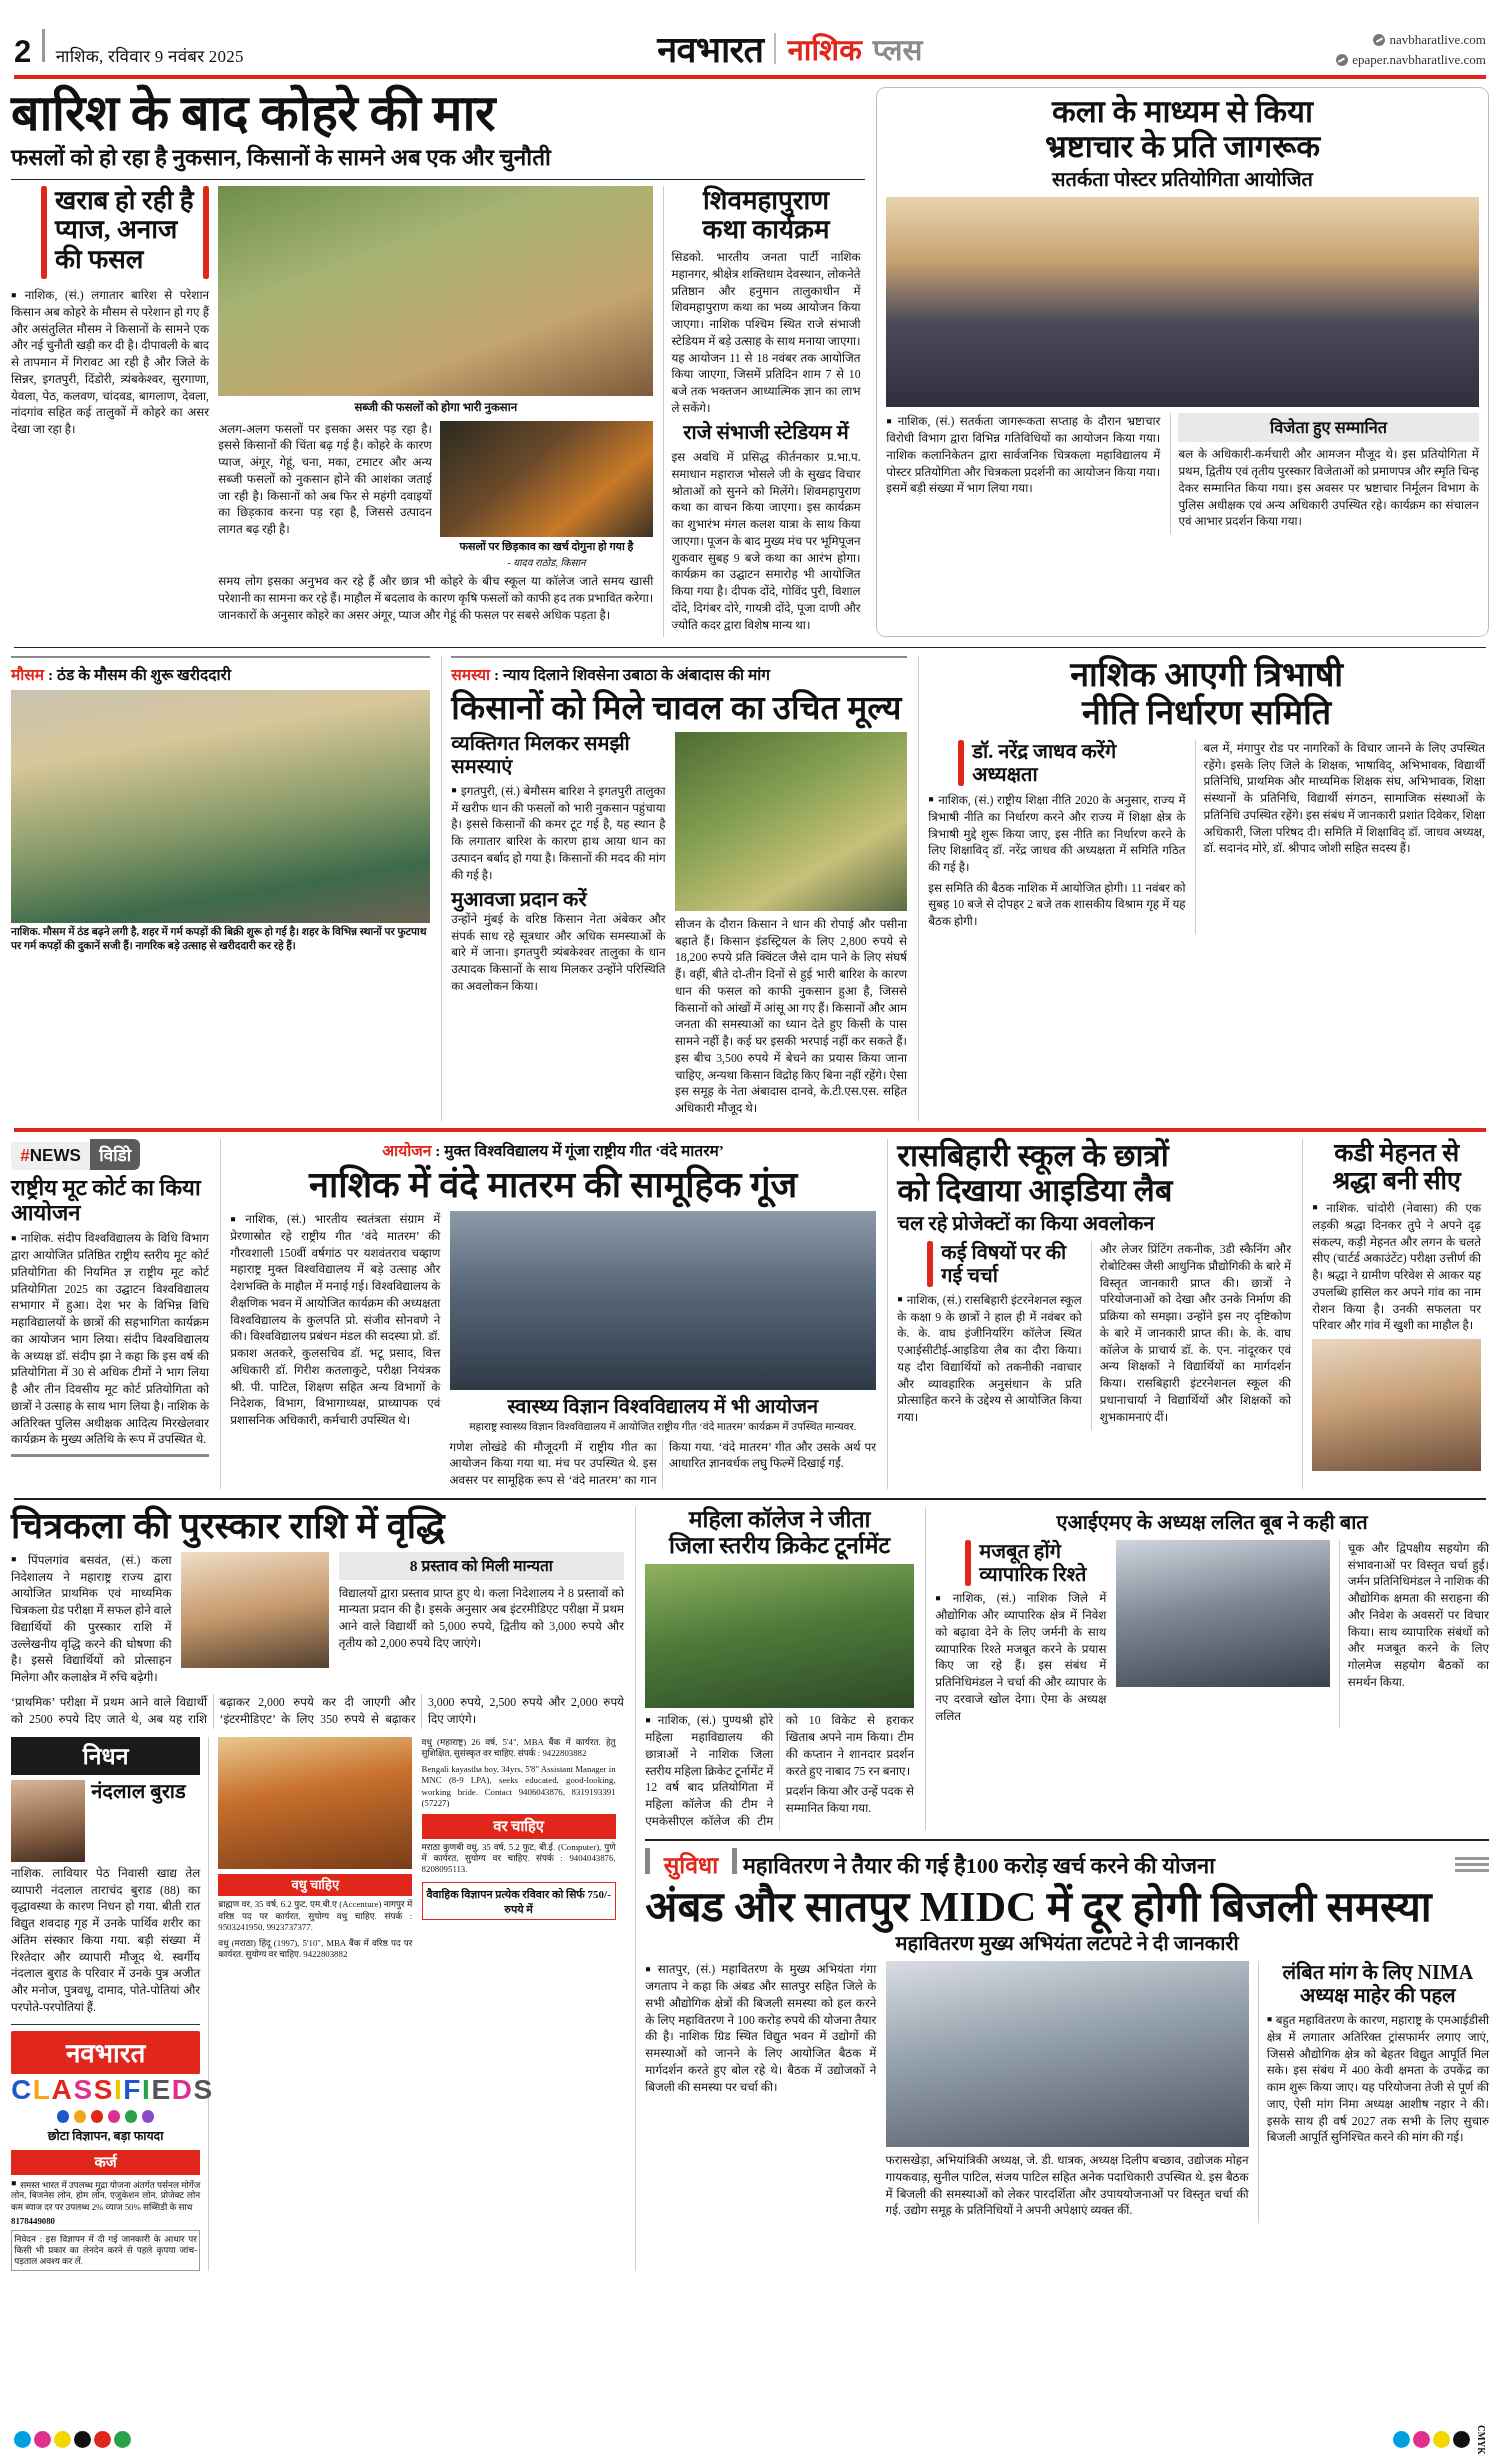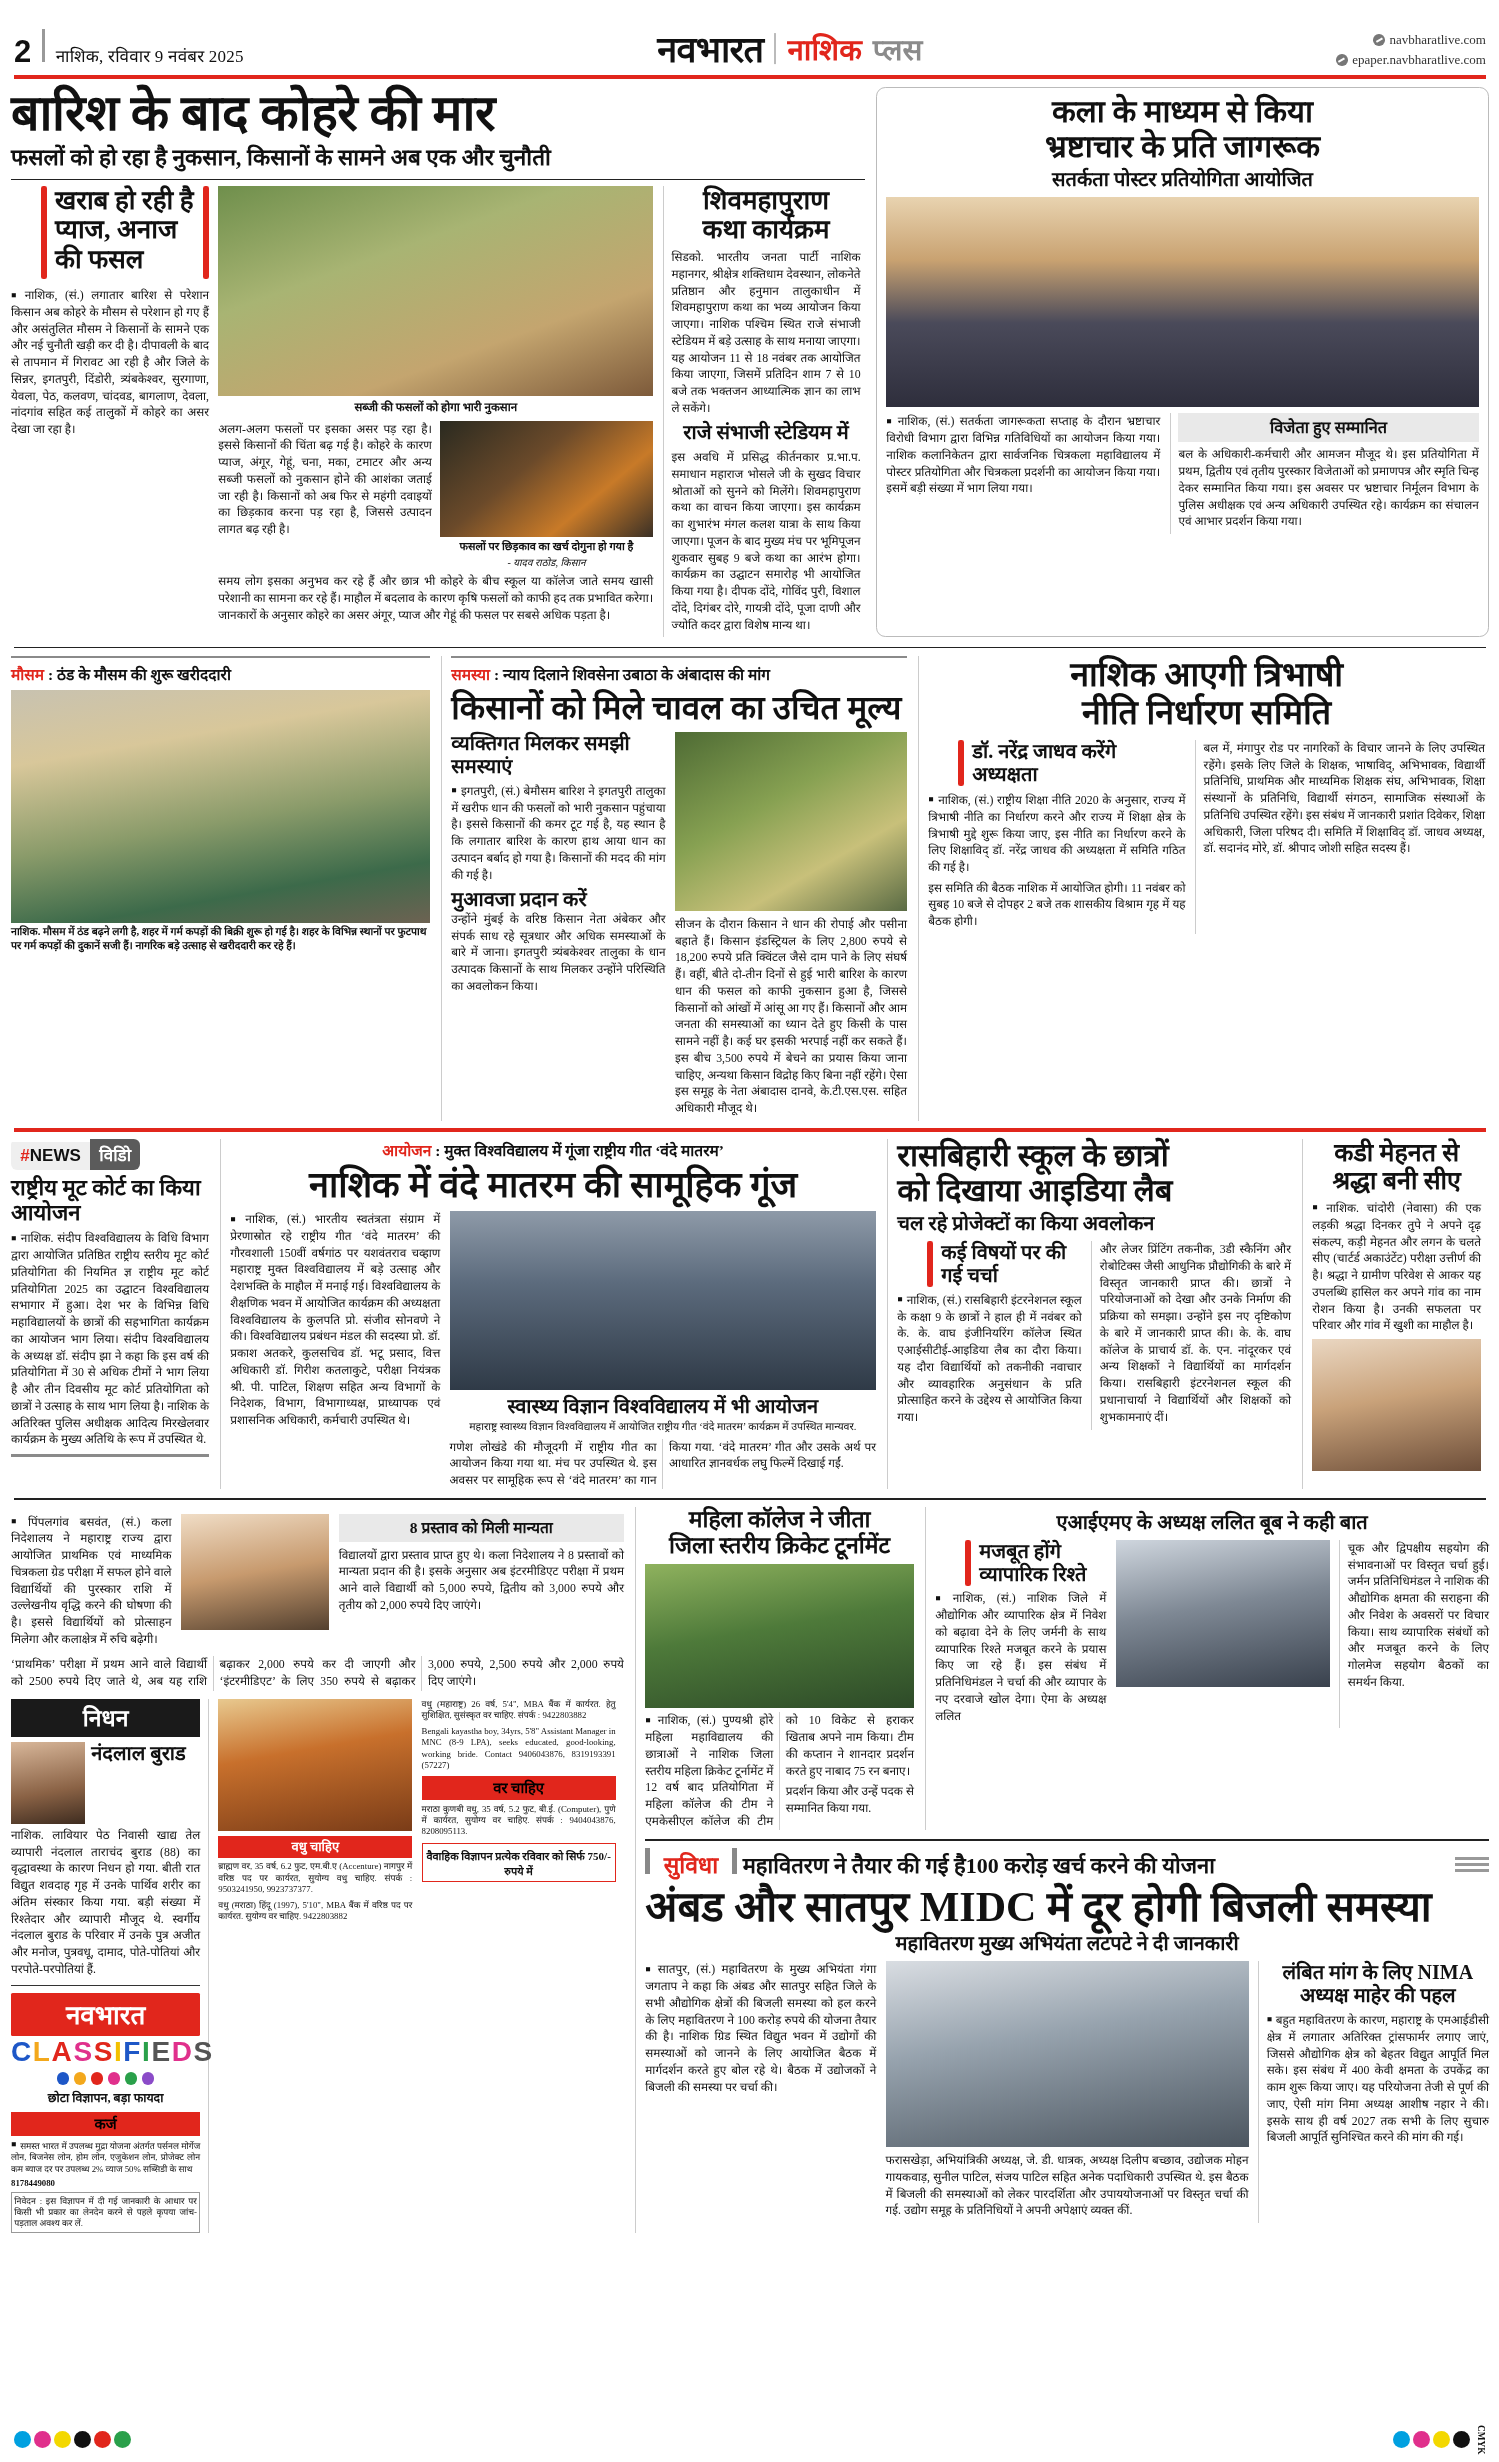--- a/index.html
+++ b/index.html
@@ -335,6 +335,7 @@
   <div style="display:flex;gap:11px;">
 
     <div style="width:613px;">
+      <h2 style="font-size:36px;font-weight:bold;line-height:1.06;">चित्रकला की पुरस्कार राशि में वृद्धि</h2>
       <div style="display:flex;gap:9.3px;margin-top:6.2px;">
         <div style="width:27%;">
           <div class="body-text">

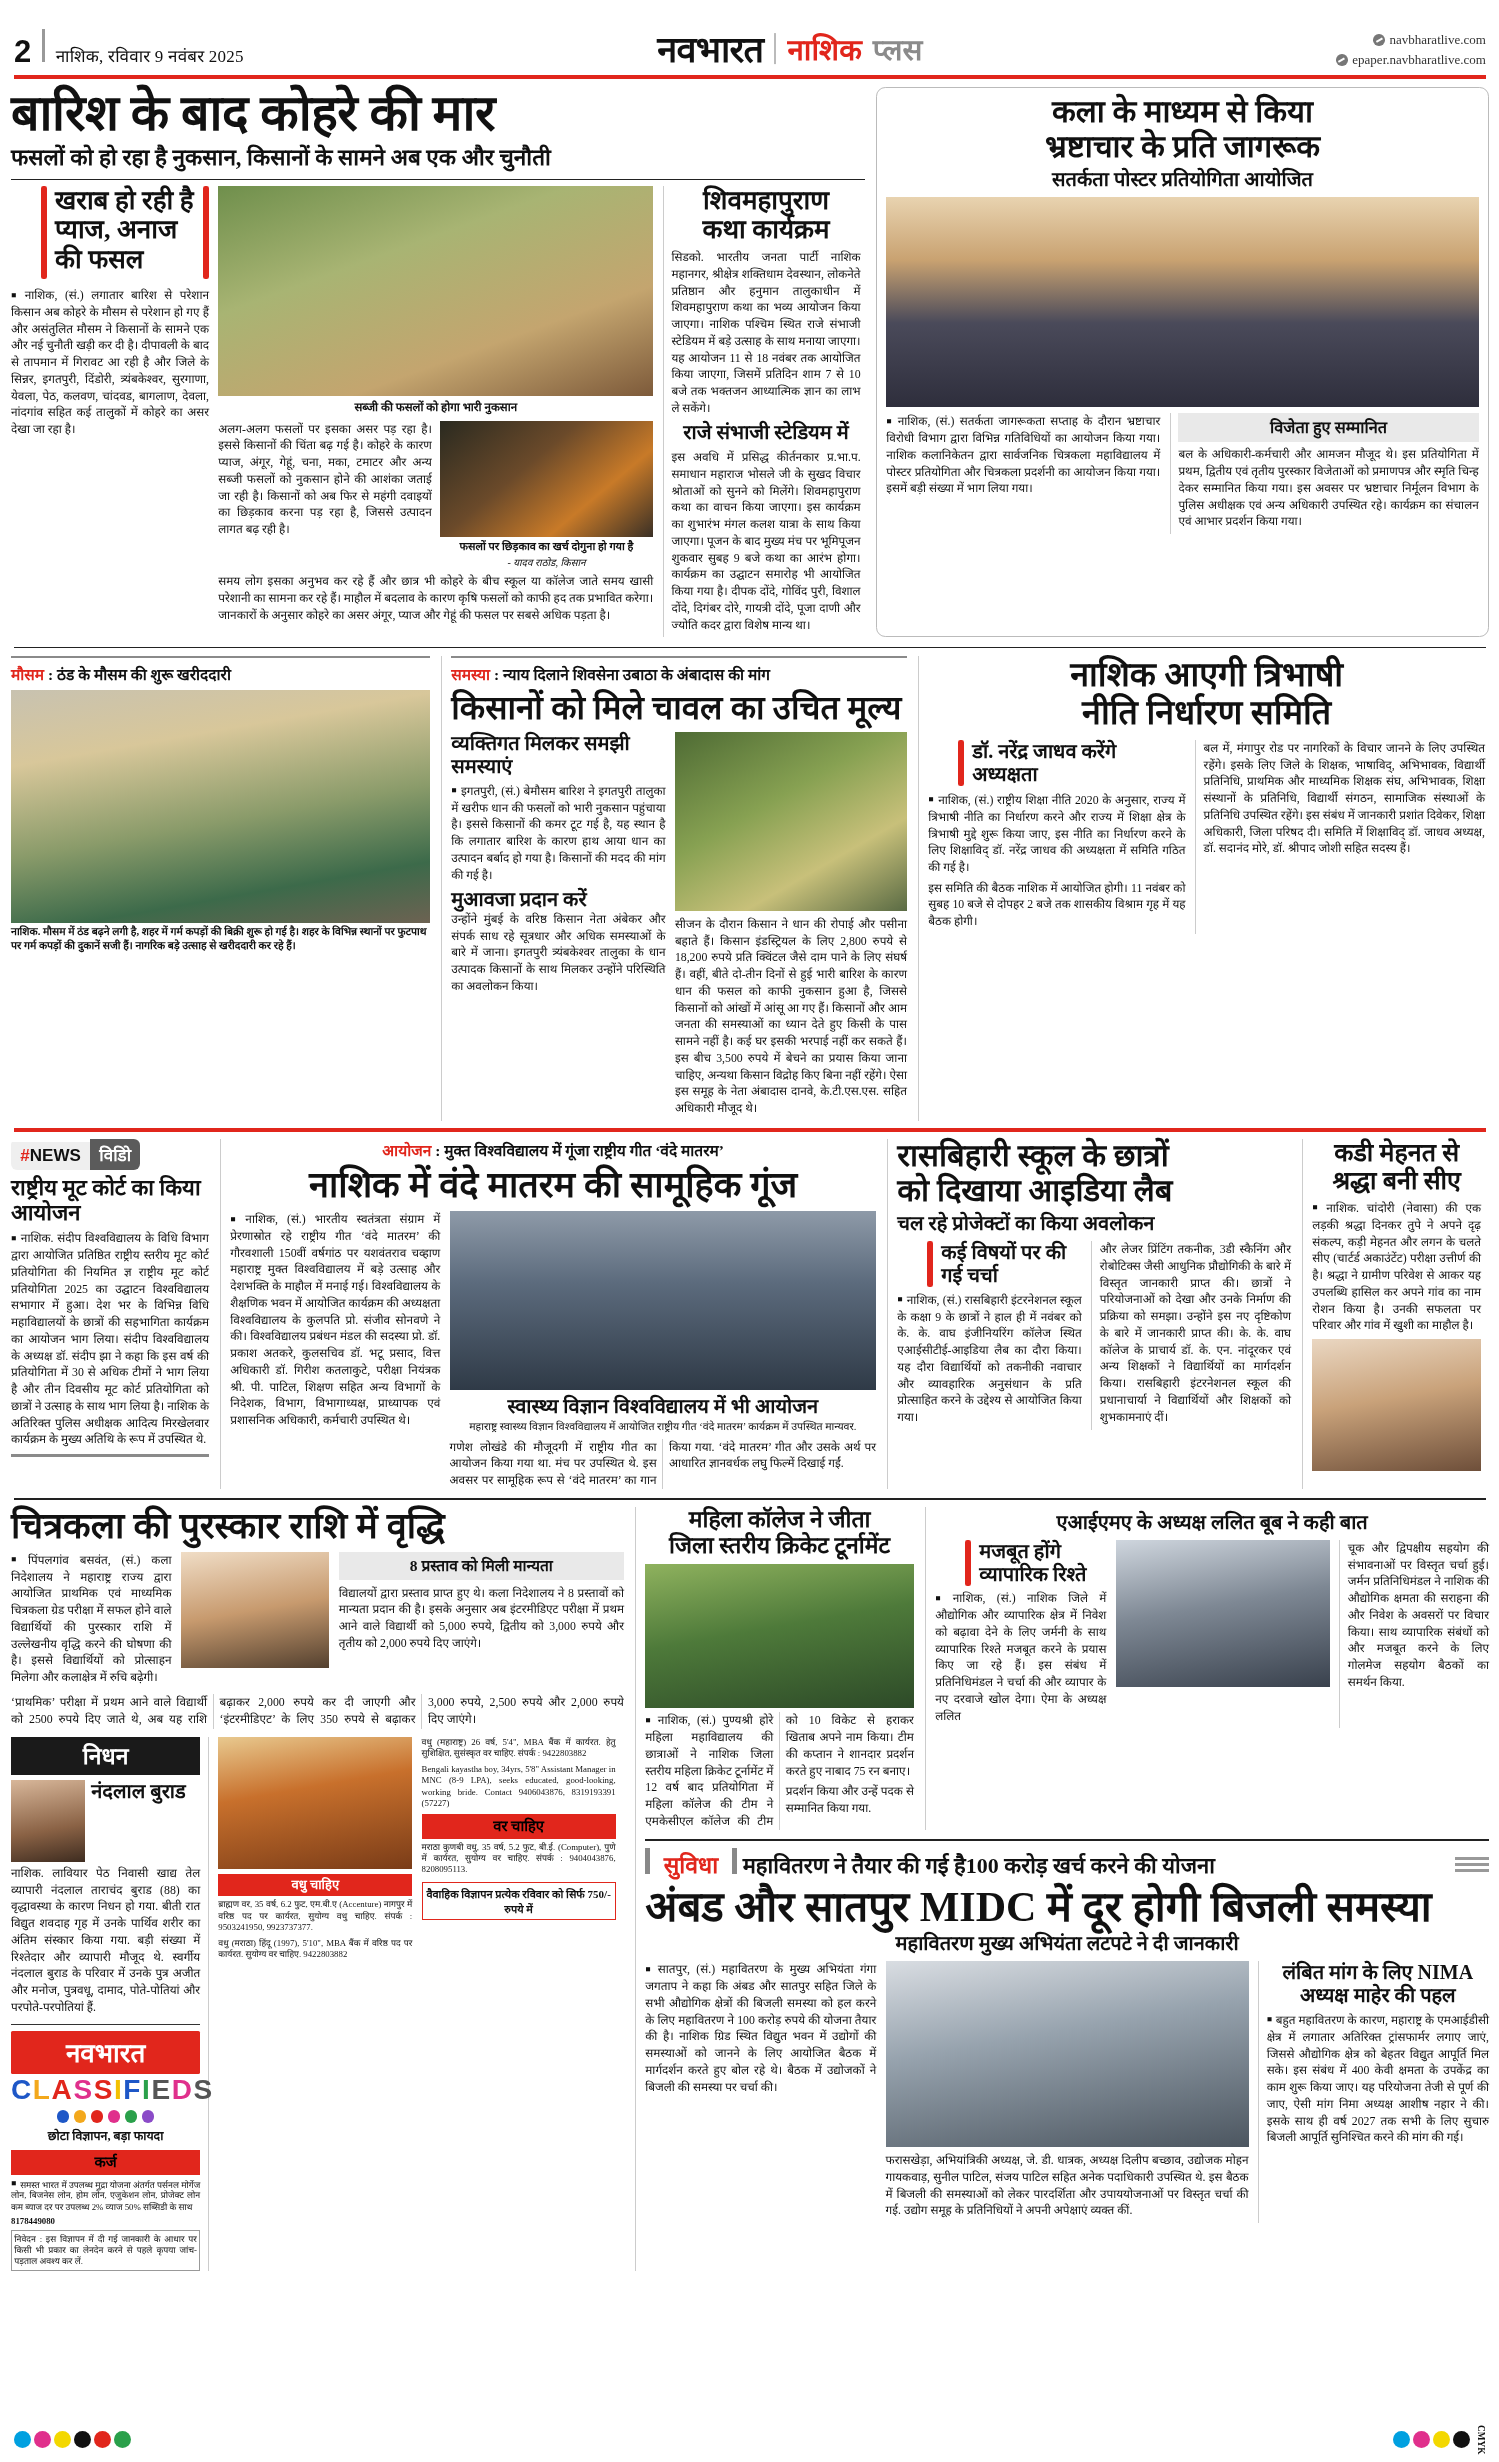--- a/index.html
+++ b/index.html
@@ -79,7 +79,7 @@
   .cl-dots i { width:12.4px;height:12.4px;border-radius:50%; display:inline-block;}
 
   .smallads { font-size: 8.8px; line-height: 1.28; text-align: justify; }
-  .adhead { background:#e1261c; color:#000000; text-align:center; font-weight:bold; font-size:14.7px; padding:1.6px 0 3.1px; }
+  .adhead { background:#e1261c; color:#ffffff; text-align:center; font-weight:bold; font-size:14.7px; padding:1.6px 0 3.1px; }
   .adhead-dark { background:#2b2b2b; color:#fff; text-align:center; font-weight:bold; font-size:13px; padding:1.6px 0 3.1px; }
 
   .colorbar { display:flex; gap:3.1px; align-items:center; }

